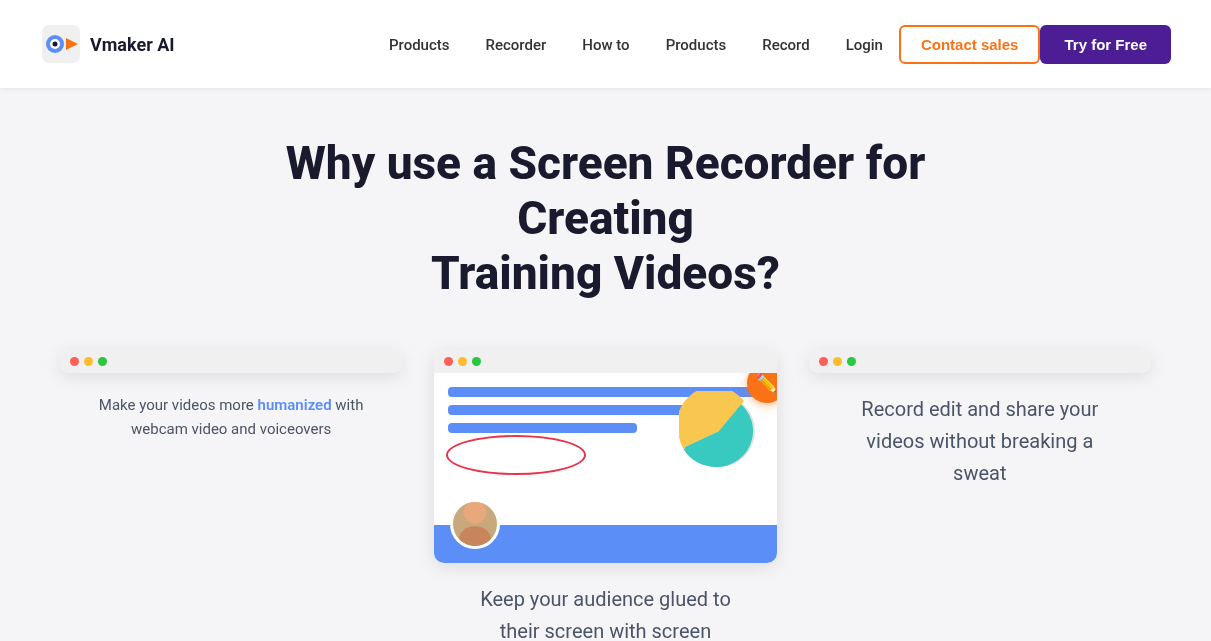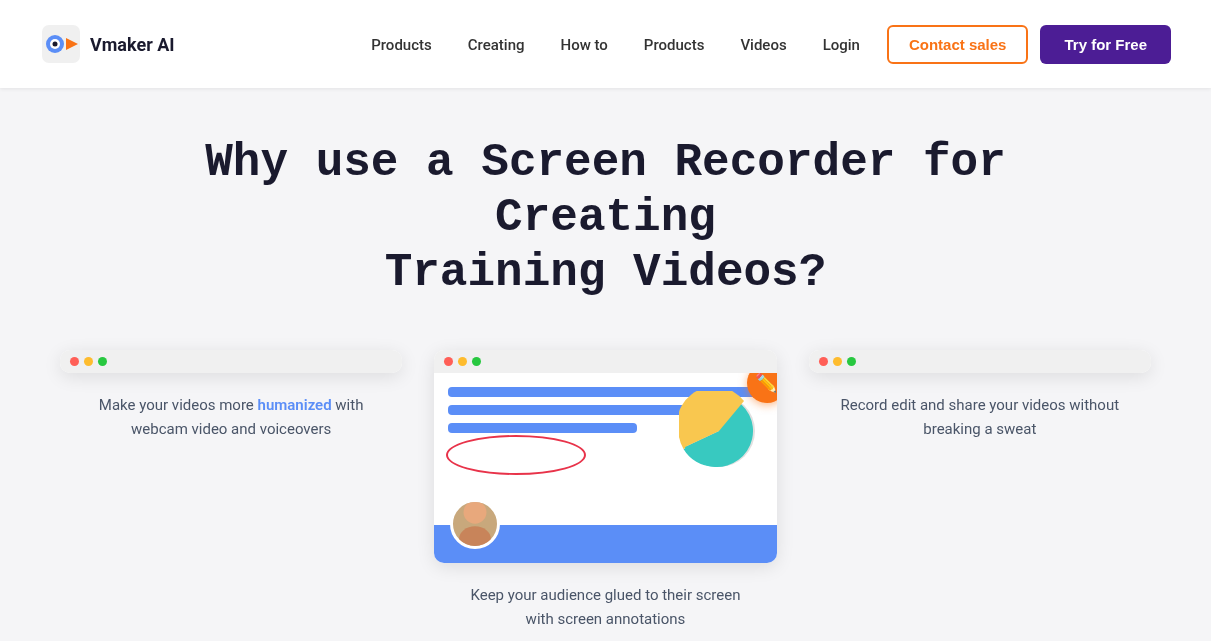--- a/index.html
+++ b/index.html
@@ -36,7 +36,7 @@
       align-items: flex-start;
       gap: 36px;
       list-style: none;
-      margin-right: 27px;
+      margin-right: 16px;
     }
     .nav-links li a {
       text-decoration: none;

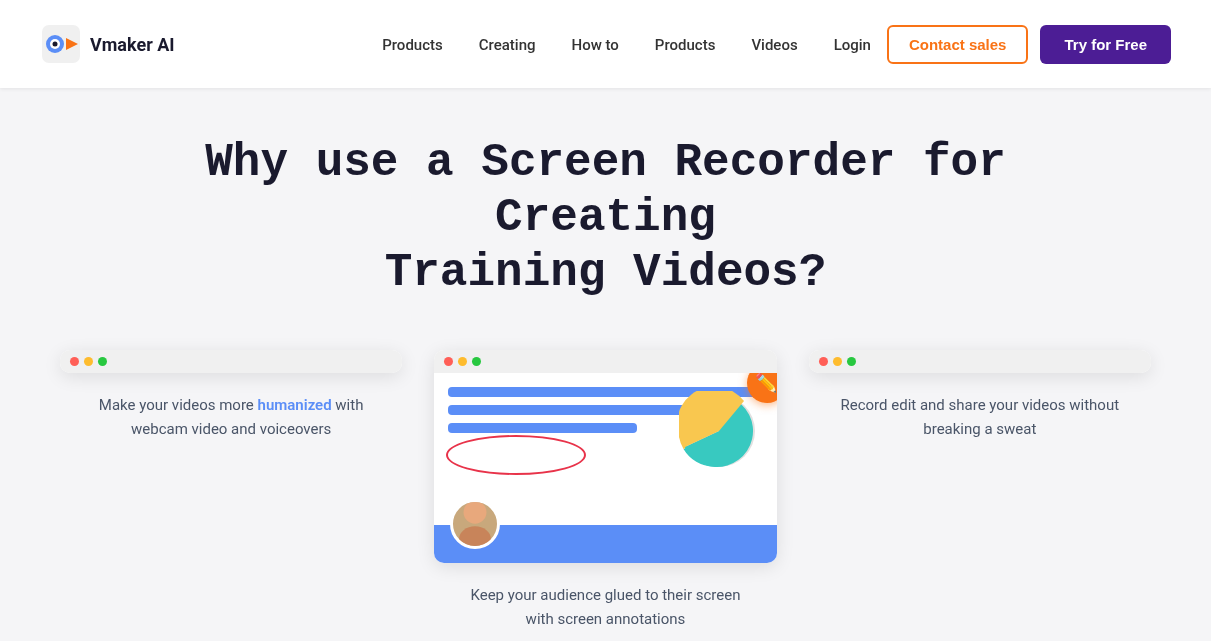--- a/index.html
+++ b/index.html
@@ -269,7 +269,7 @@
   </div>
   <ul class="nav-links">
     <li><a>Products</a></li>
-    <li><a>Creating</a></li>
+    <li><a>Recorder</a></li>
     <li><a>How to</a></li>
     <li><a>Products</a></li>
     <li><a>Videos</a></li>

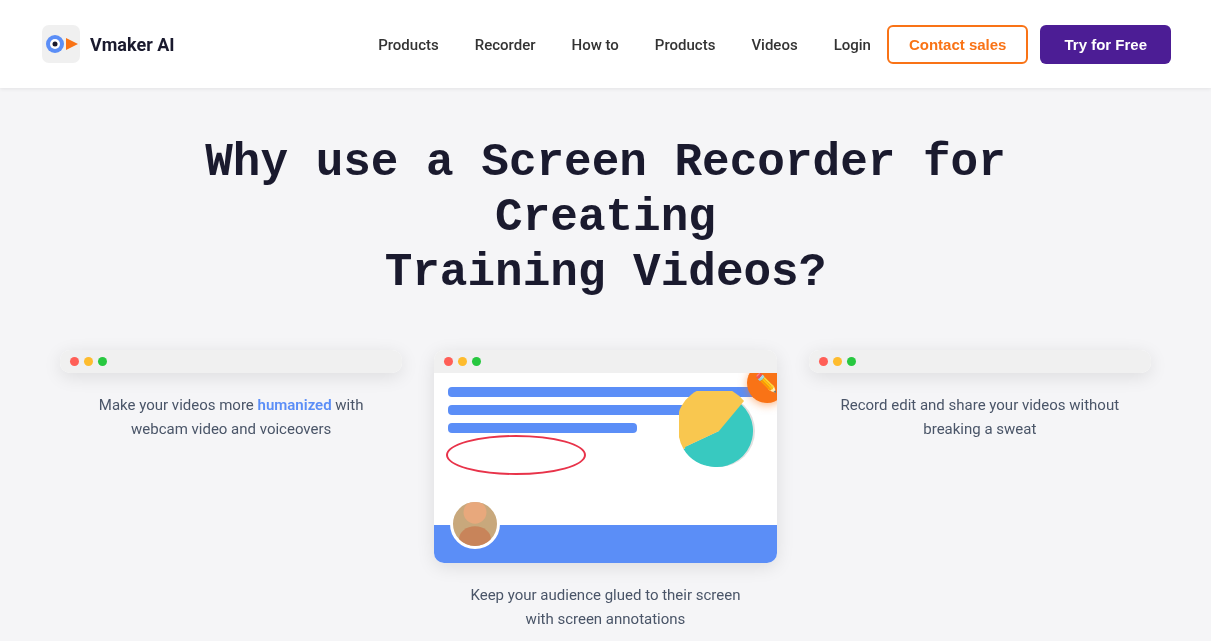--- a/index.html
+++ b/index.html
@@ -272,7 +272,7 @@
     <li><a>Recorder</a></li>
     <li><a>How to</a></li>
     <li><a>Products</a></li>
-    <li><a>Videos</a></li>
+    <li><a>Record</a></li>
     <li><a>Login</a></li>
   </ul>
   <div class="nav-actions">

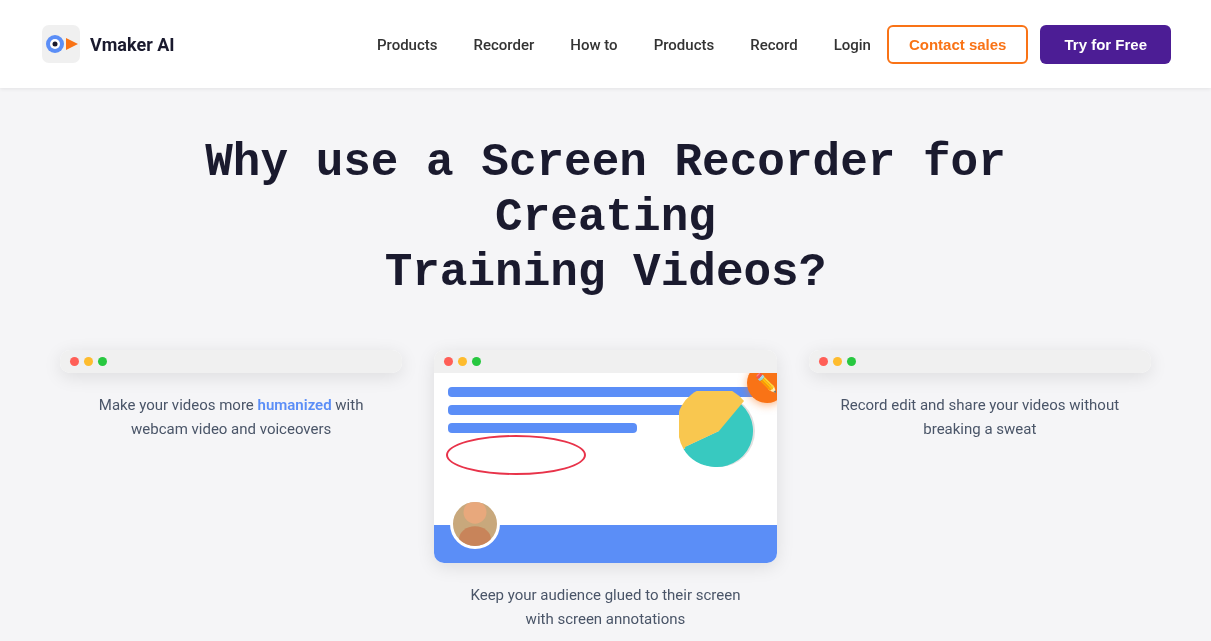--- a/index.html
+++ b/index.html
@@ -47,7 +47,6 @@
     .nav-actions {
       display: flex;
       align-items: center;
-      gap: 12px;
     }
     .btn-contact {
       border: 2px solid #f97316;

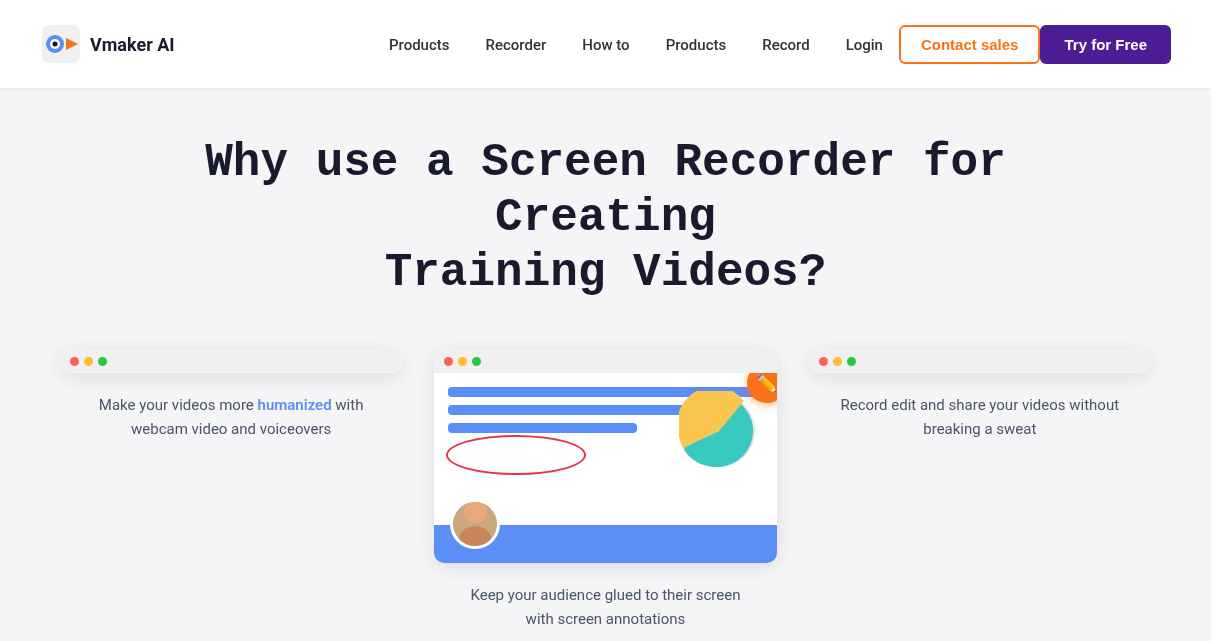--- a/index.html
+++ b/index.html
@@ -79,7 +79,6 @@
     .heading-section {
       text-align: center;
       margin-bottom: 48px;
-      font-family: Liberation Mono, monospace;
     }
     .page-title {
       font-size: 46px;

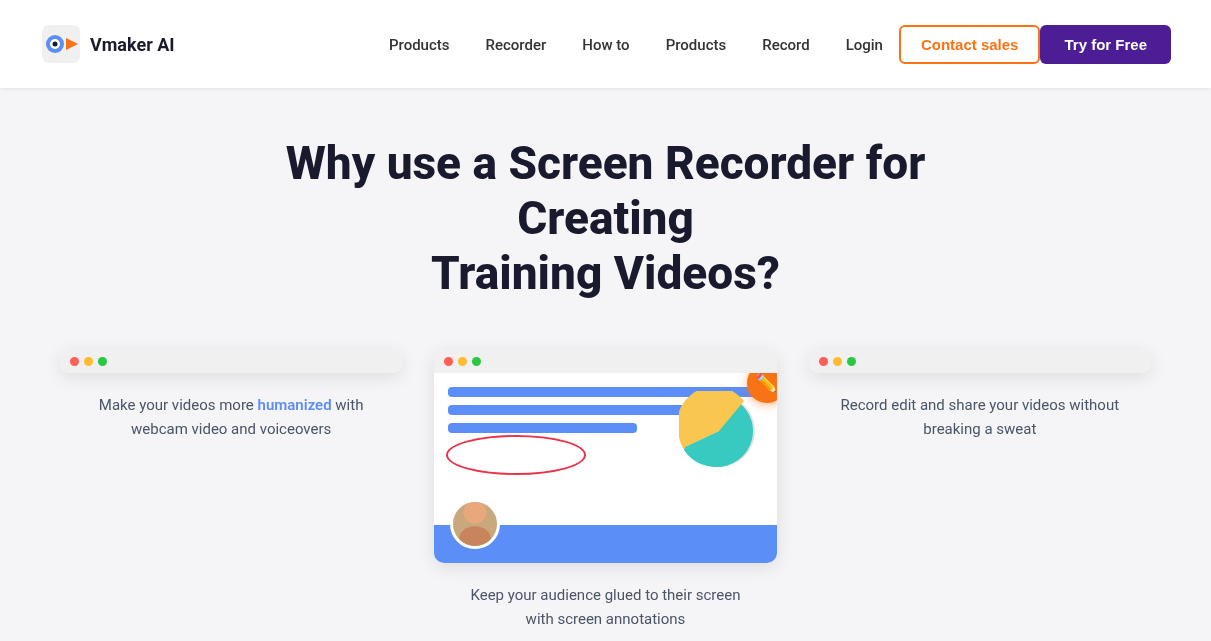--- a/index.html
+++ b/index.html
@@ -243,7 +243,7 @@
     }
     .card-text-plain {
       text-align: center;
-      font-size: 15px;
+      font-size: 20px;
       line-height: 1.6;
       color: #4a5568;
       max-width: 280px;

